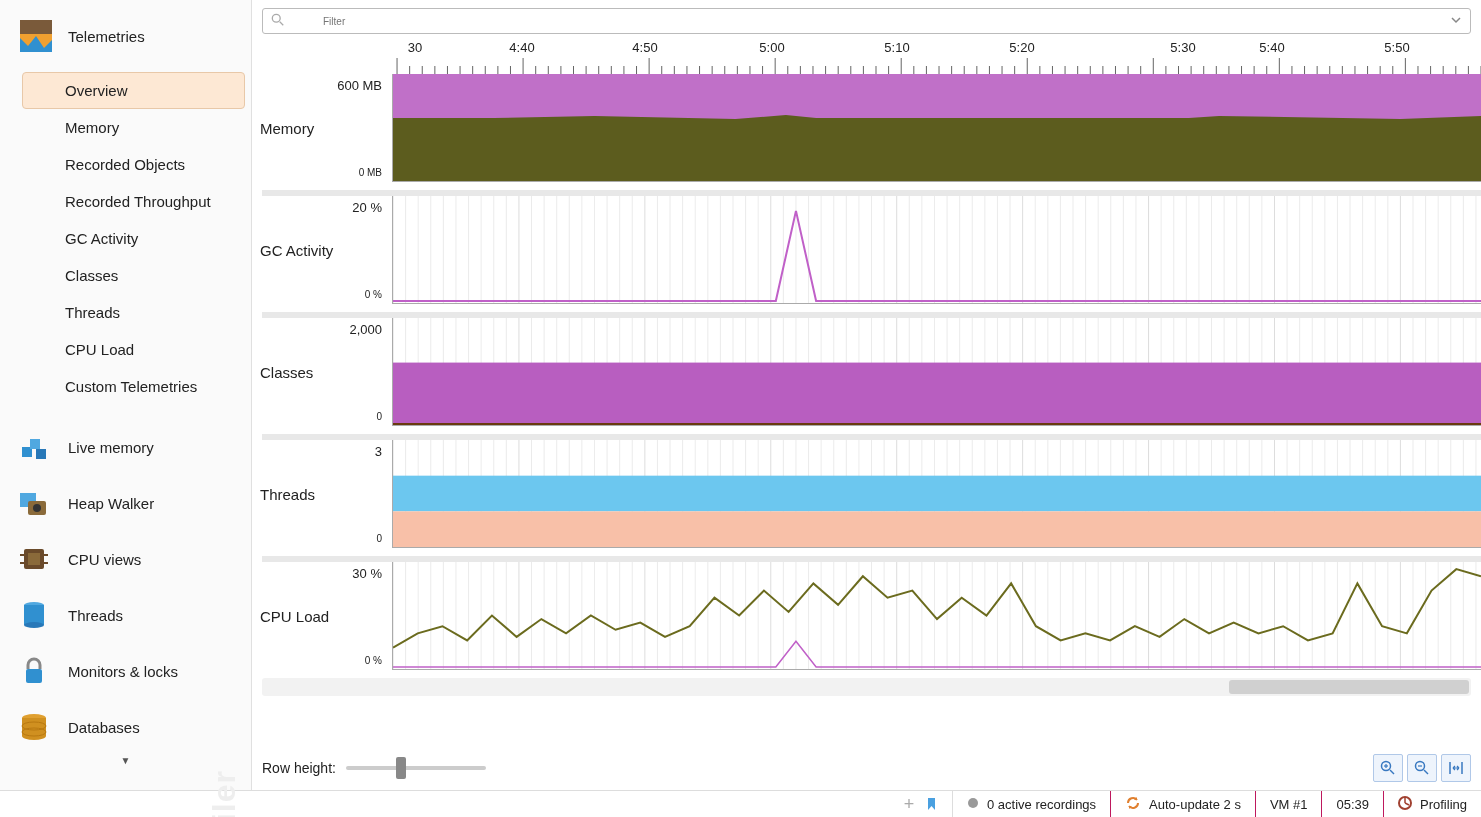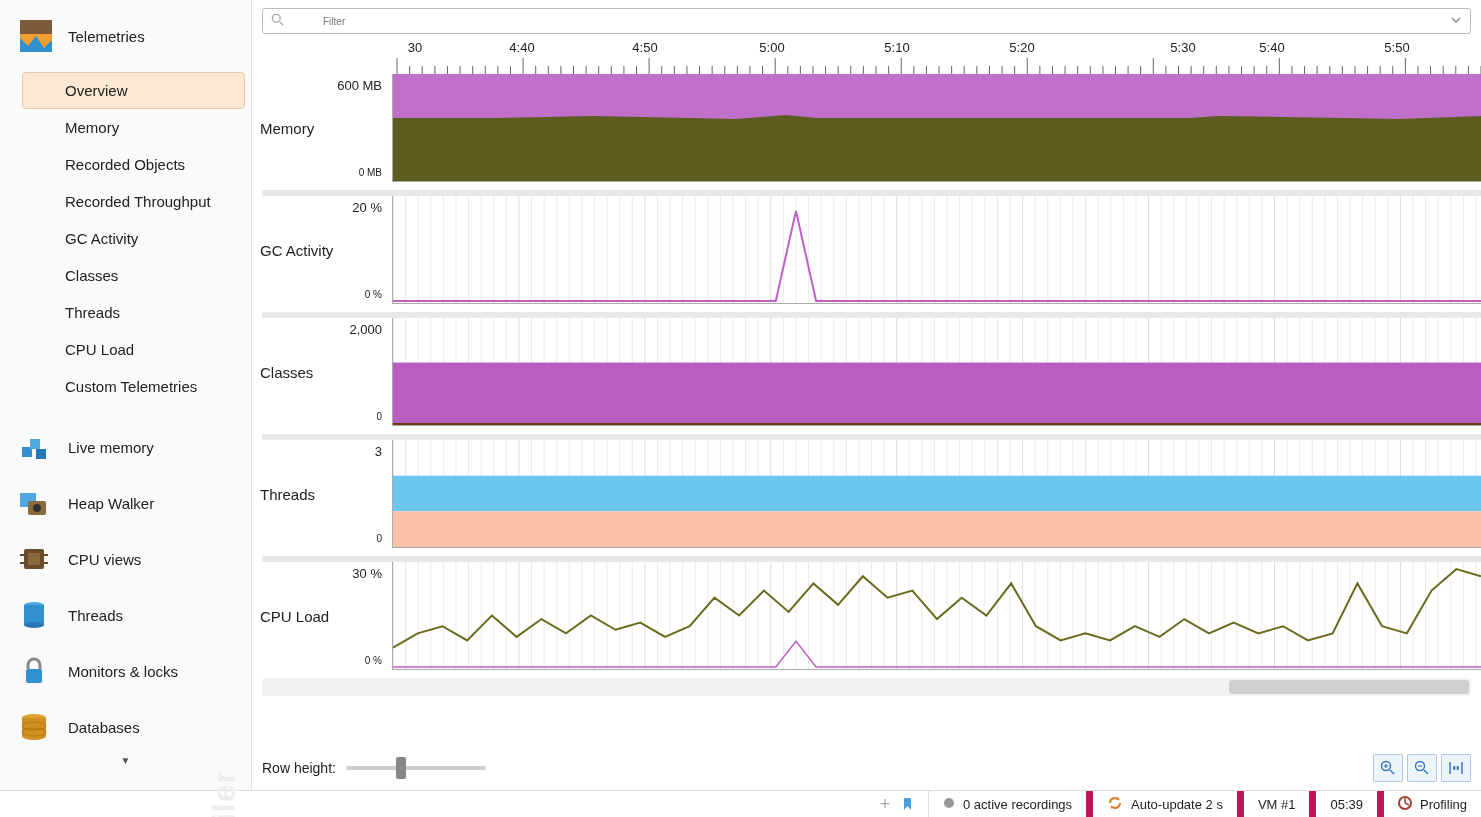--- a/index.html
+++ b/index.html
@@ -47,7 +47,7 @@
 .zoom-btn { width: 30px; height: 28px; border: 1px solid #b0c8e8; background: #eef4fc; display: flex; align-items: center; justify-content: center; cursor: pointer; border-radius: 2px; }
 
 .statusbar { height: 27px; border-top: 1px solid #ddd; display: flex; align-items: center; font-size: 13px; justify-content: flex-end; background: #fff; }
-.status-item { padding: 0 14px; border-left: 7px solid #be185d; height: 100%; display: flex; align-items: center; gap: 8px; }
+.status-item { padding: 0 14px; border-left: 1px solid #be185d; height: 100%; display: flex; align-items: center; gap: 8px; }
 .status-item.first { border-left: 1px solid #ddd; }
 .status-icons { display: flex; gap: 6px; padding: 0 10px; }
 .sicon { width: 18px; height: 18px; display: flex; align-items: center; justify-content: center; }

